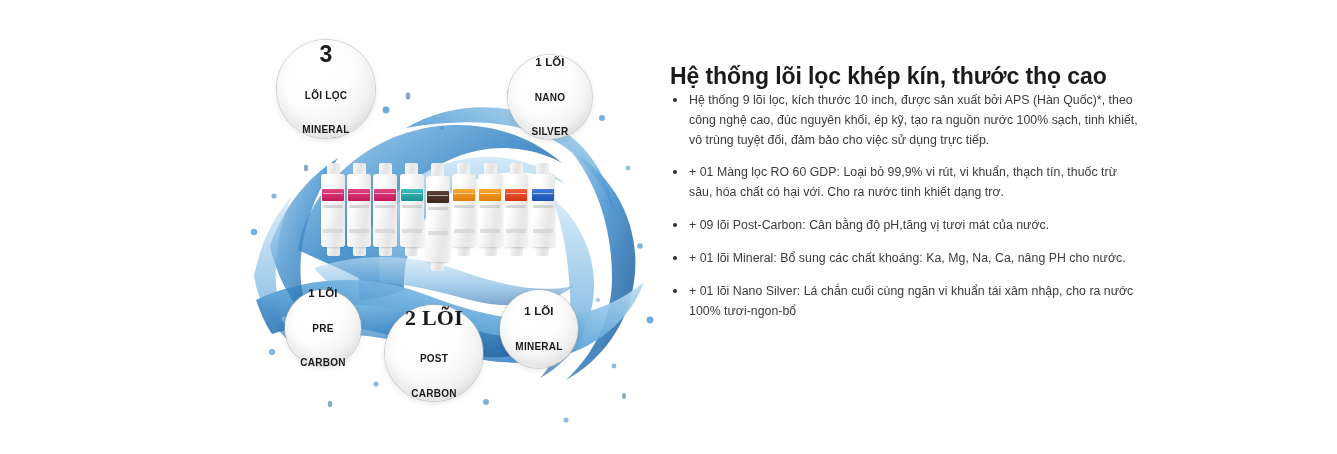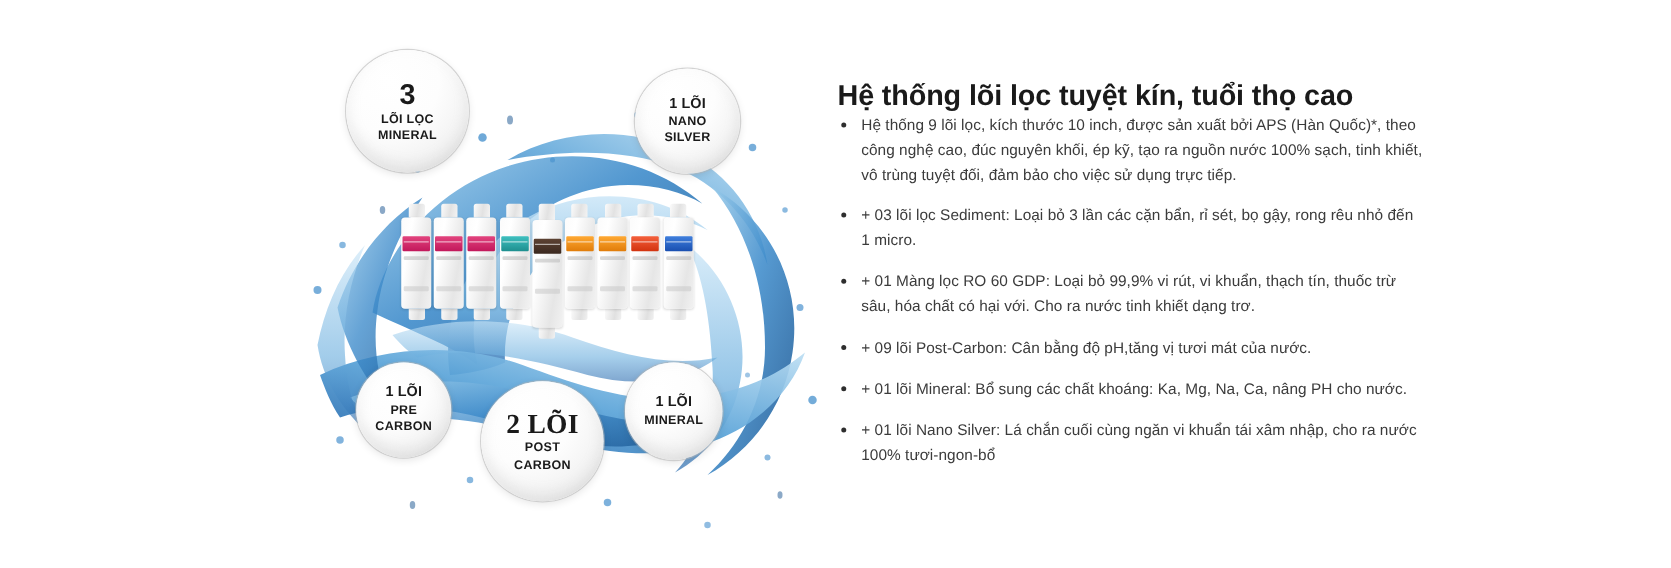--- a/index.html
+++ b/index.html
@@ -299,7 +299,7 @@
   </div>
 
   <div class="content">
-    <h1 class="heading">Hệ thống lõi lọc tuyệt kín, tuổi thọ cao</h1>
+    <h1 class="heading">Hệ thống lõi lọc khép kín, thước thọ cao</h1>
 
     <div class="bullets">
       <p class="bullet">

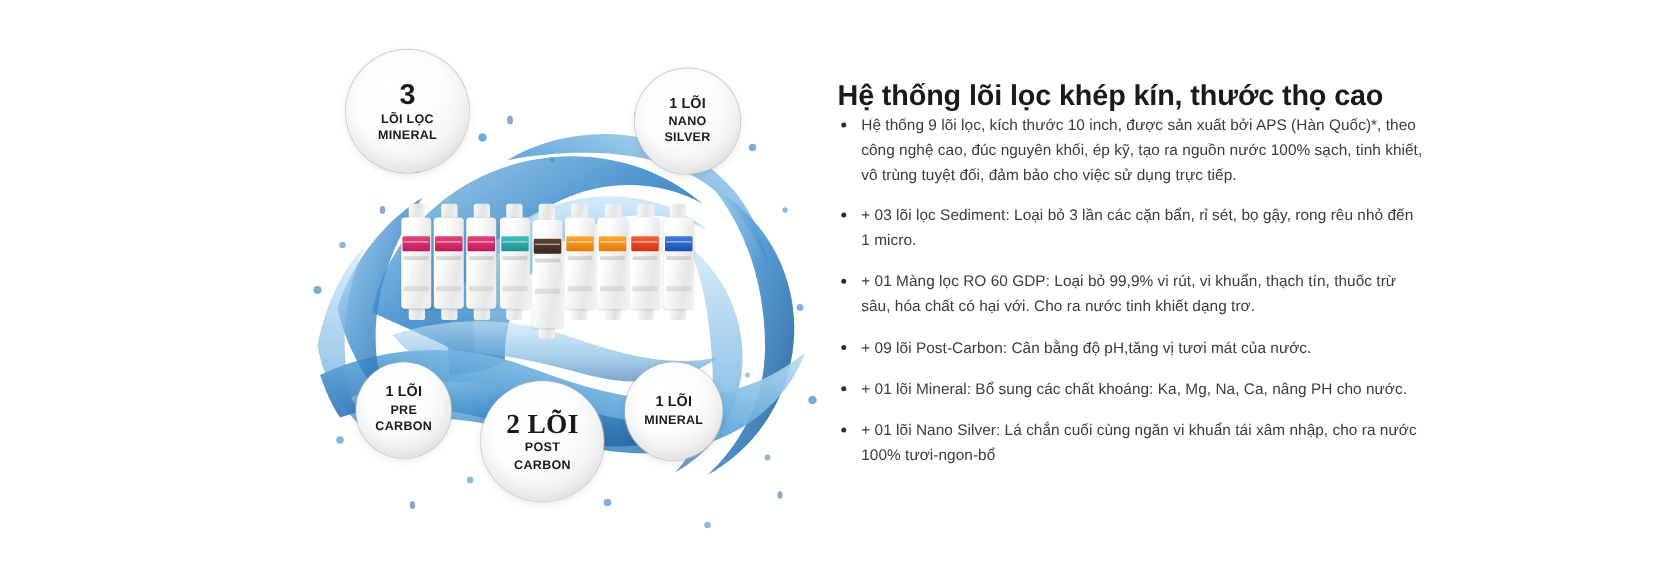--- a/index.html
+++ b/index.html
@@ -70,7 +70,7 @@
     text-align:center; color:#1a1a1a; z-index:5;
   }
   .bub .big  { font-size:22px; font-weight:700; line-height:1.06; letter-spacing:.2px; }
-  .bub .l1, .bub .l2 { font-size:10px; font-weight:700; line-height:1.32; letter-spacing:.25px; }
+  .bub .l1, .bub .l2 { font-size:10px; font-weight:700; line-height:1.32; letter-spacing:.25px;margin-top:21px; }
   .bub .med { font-size:11.5px; font-weight:700; line-height:1.3; letter-spacing:.1px; }
   .bub.b-sediment  { left:67px;  top:40px;  width:98px;  height:98px; }
   .bub.b-ro        { left:194px; top:33px;  width:86px;  height:86px; }

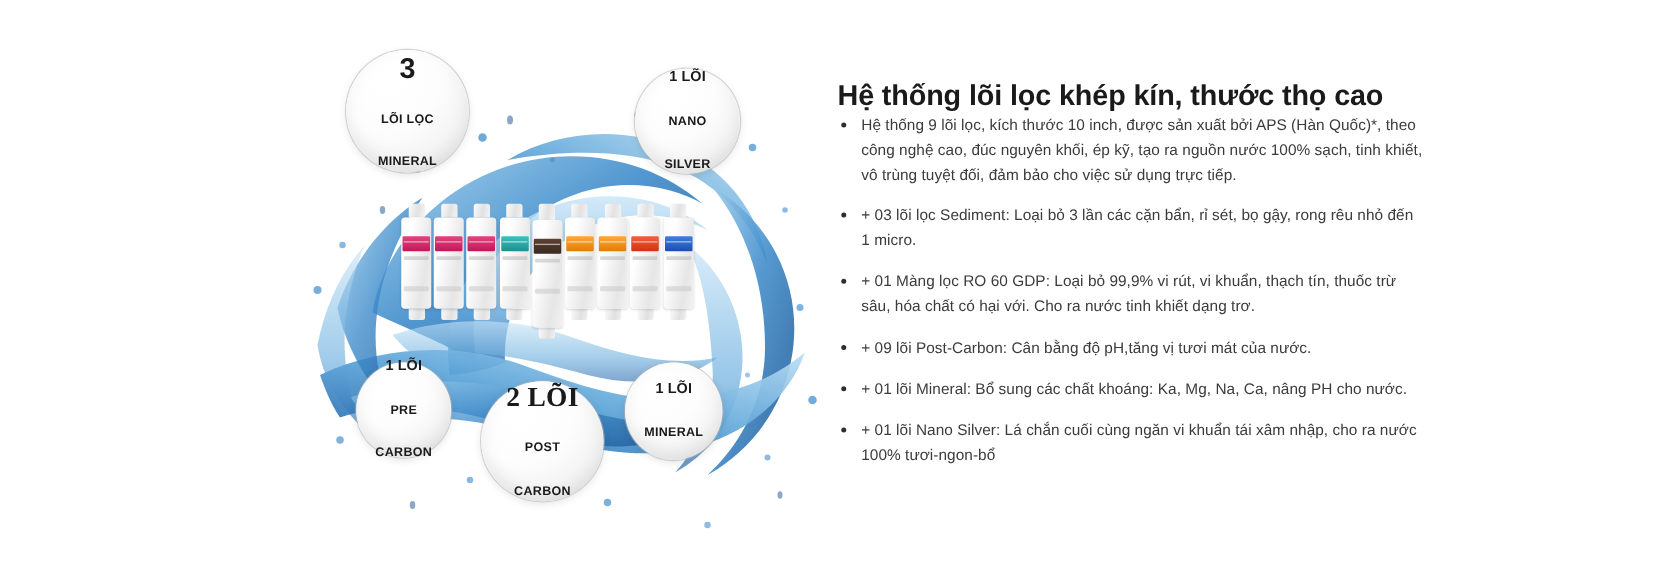--- a/index.html
+++ b/index.html
@@ -308,10 +308,6 @@
       </p>
       <p class="bullet">
         <span class="dot"></span>
-        <span>+ 03 lõi lọc Sediment: Loại bỏ 3 lần các cặn bẩn, rỉ sét, bọ gậy, rong rêu nhỏ đến 1 micro.</span>
-      </p>
-      <p class="bullet">
-        <span class="dot"></span>
         <span>+ 01 Màng lọc RO 60 GDP: Loại bỏ 99,9% vi rút, vi khuẩn, thạch tín, thuốc trừ sâu, hóa chất có hại với. Cho ra nước tinh khiết dạng trơ.</span>
       </p>
       <p class="bullet">

